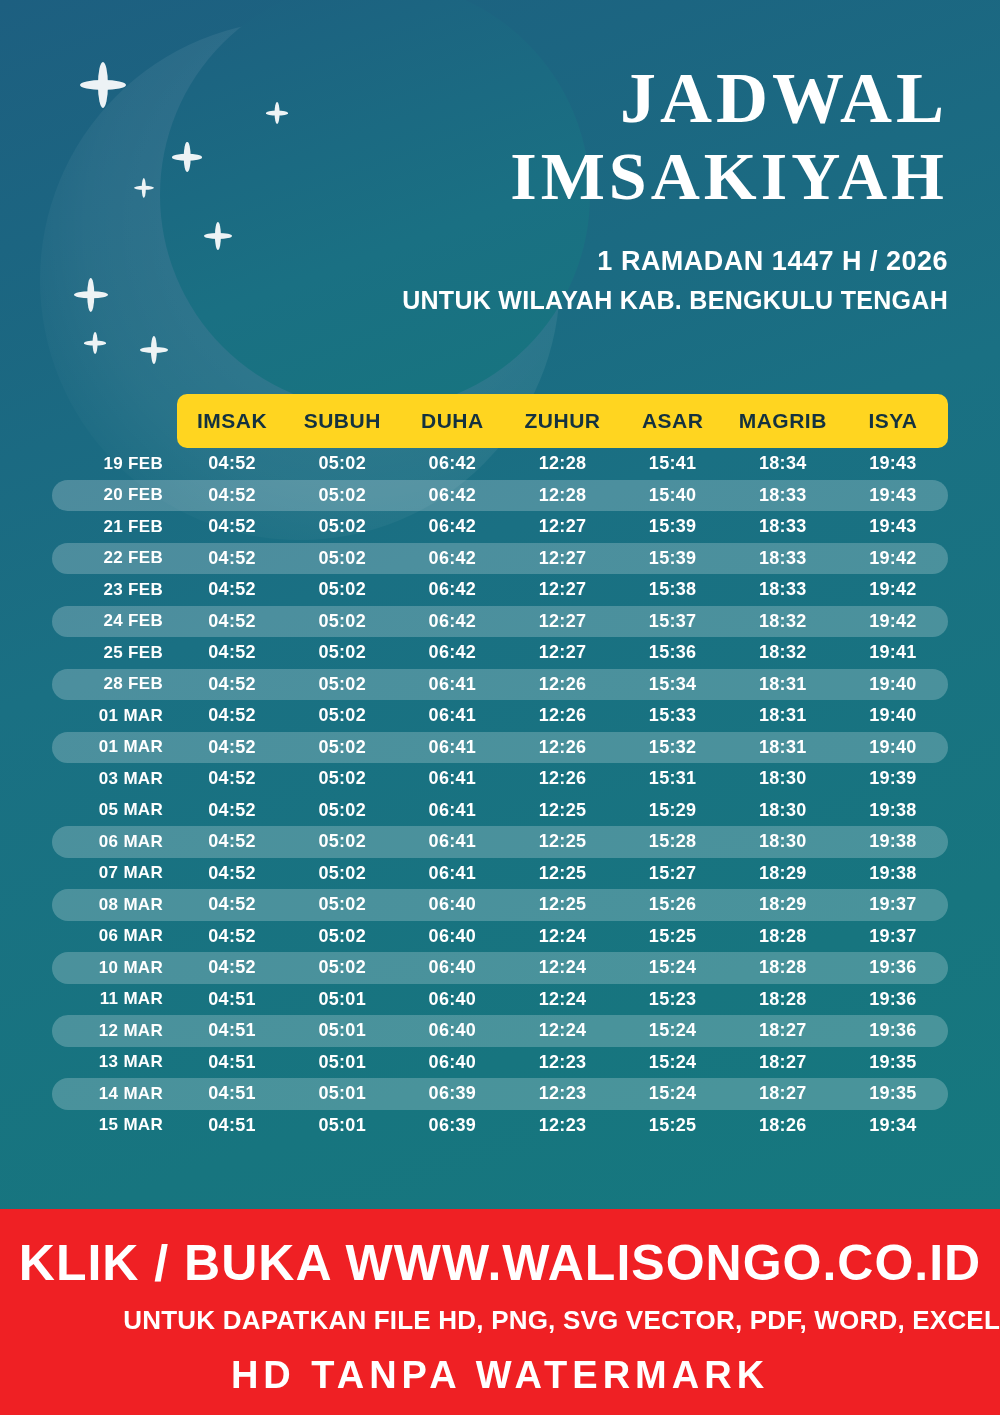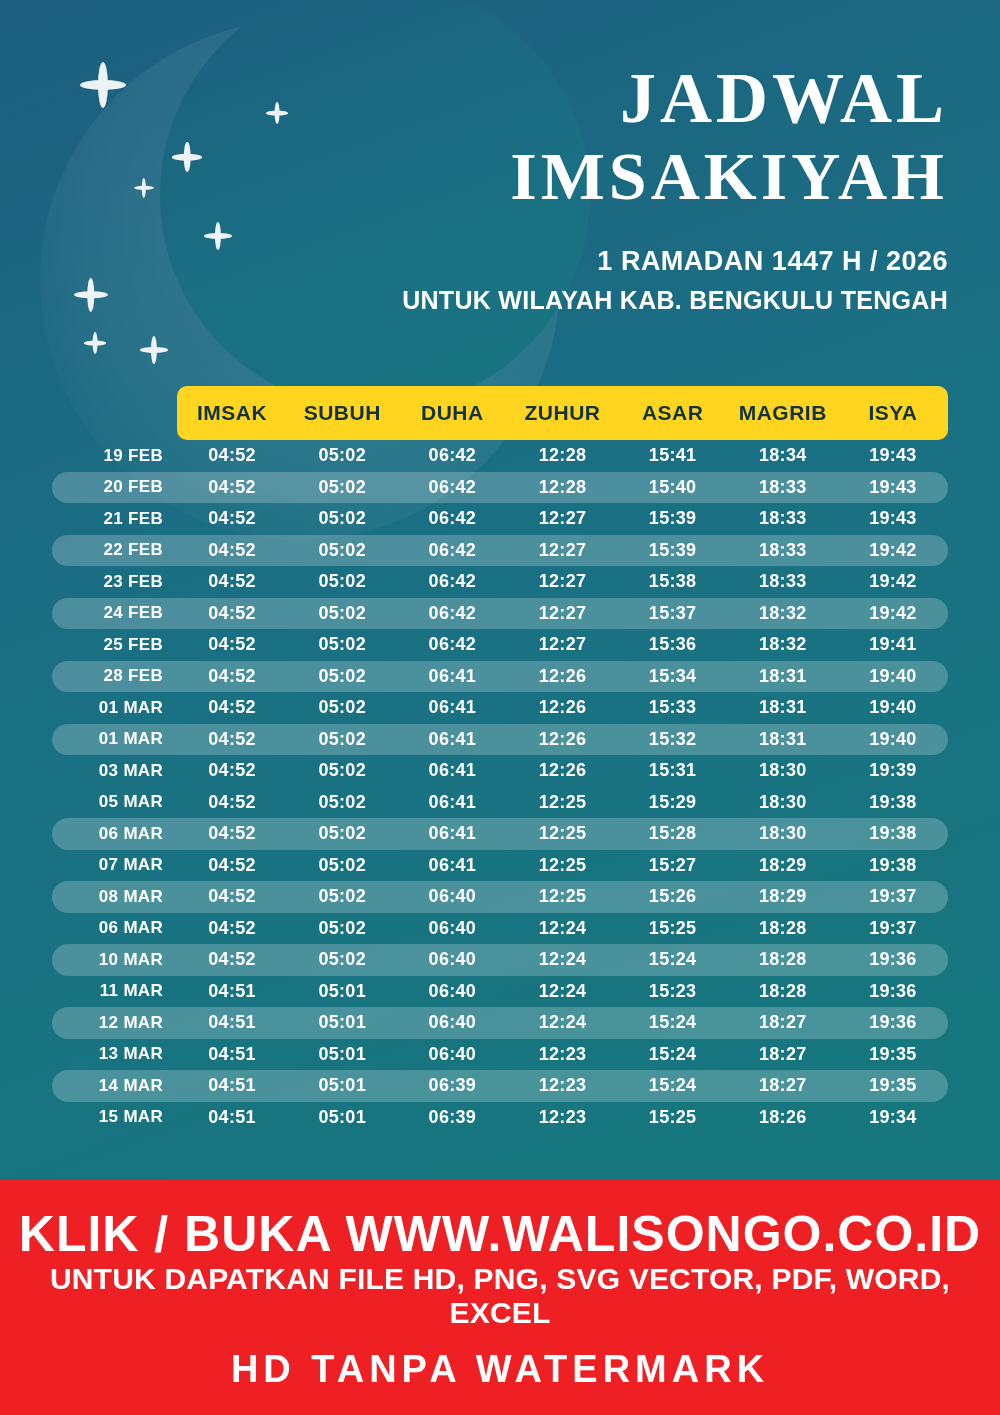--- a/index.html
+++ b/index.html
@@ -98,6 +98,7 @@
     border-collapse: separate;
     border-spacing: 0;
     table-layout: fixed;
+    margin-top: 8px;
   }
   thead th {
     background: #ffd520;

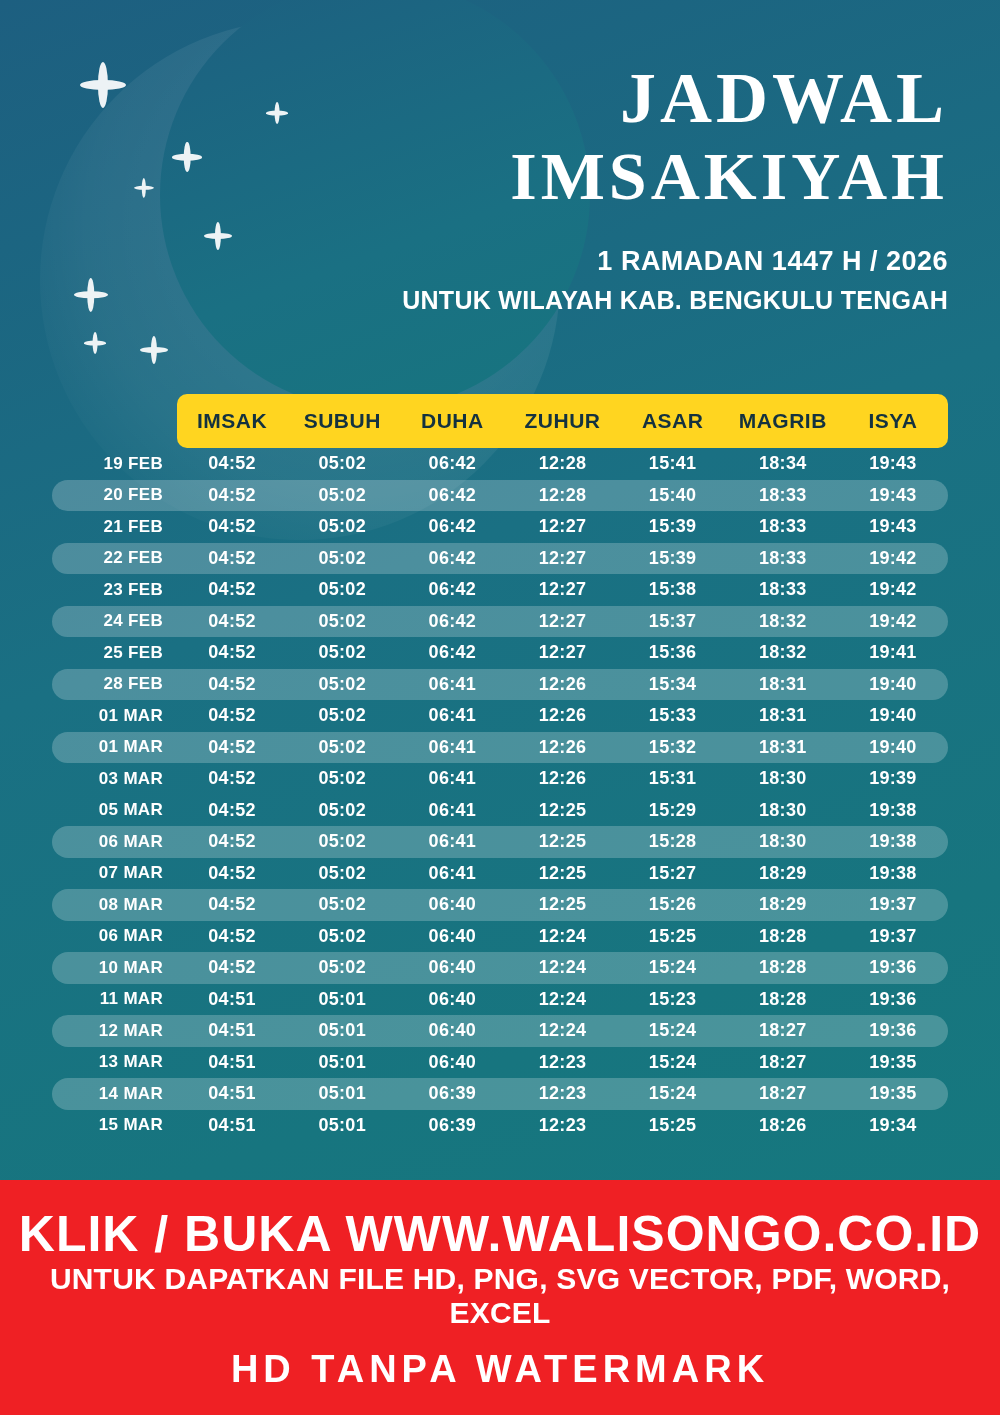--- a/index.html
+++ b/index.html
@@ -139,7 +139,7 @@
   .footer {
     position: absolute;
     left: 0; right: 0; bottom: 0;
-    height: 235px;
+    height: 206px;
     background: #ef2024;
     z-index: 10;
     text-align: center;

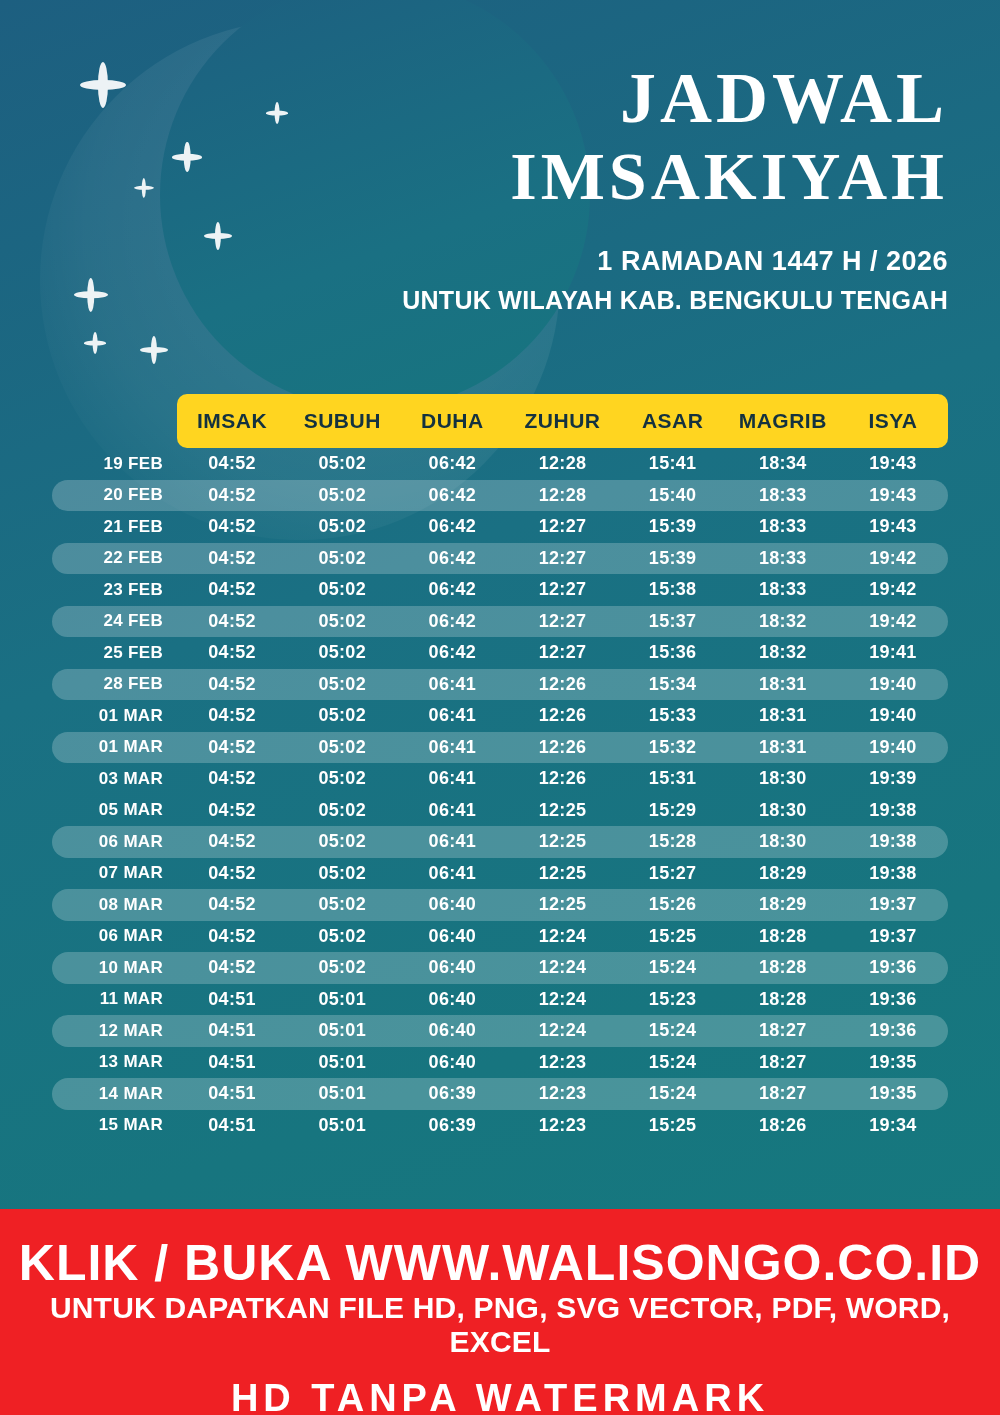--- a/index.html
+++ b/index.html
@@ -154,9 +154,11 @@
   }
   .footer-2 {
     color: #fff;
-    font-size: 30px;
+    font-size: 26px;
     font-weight: 700;
     letter-spacing: 0.2px;
+    margin-top: 14px;
+    text-align: right;
   }
   .footer-3 {
     color: #fff;

